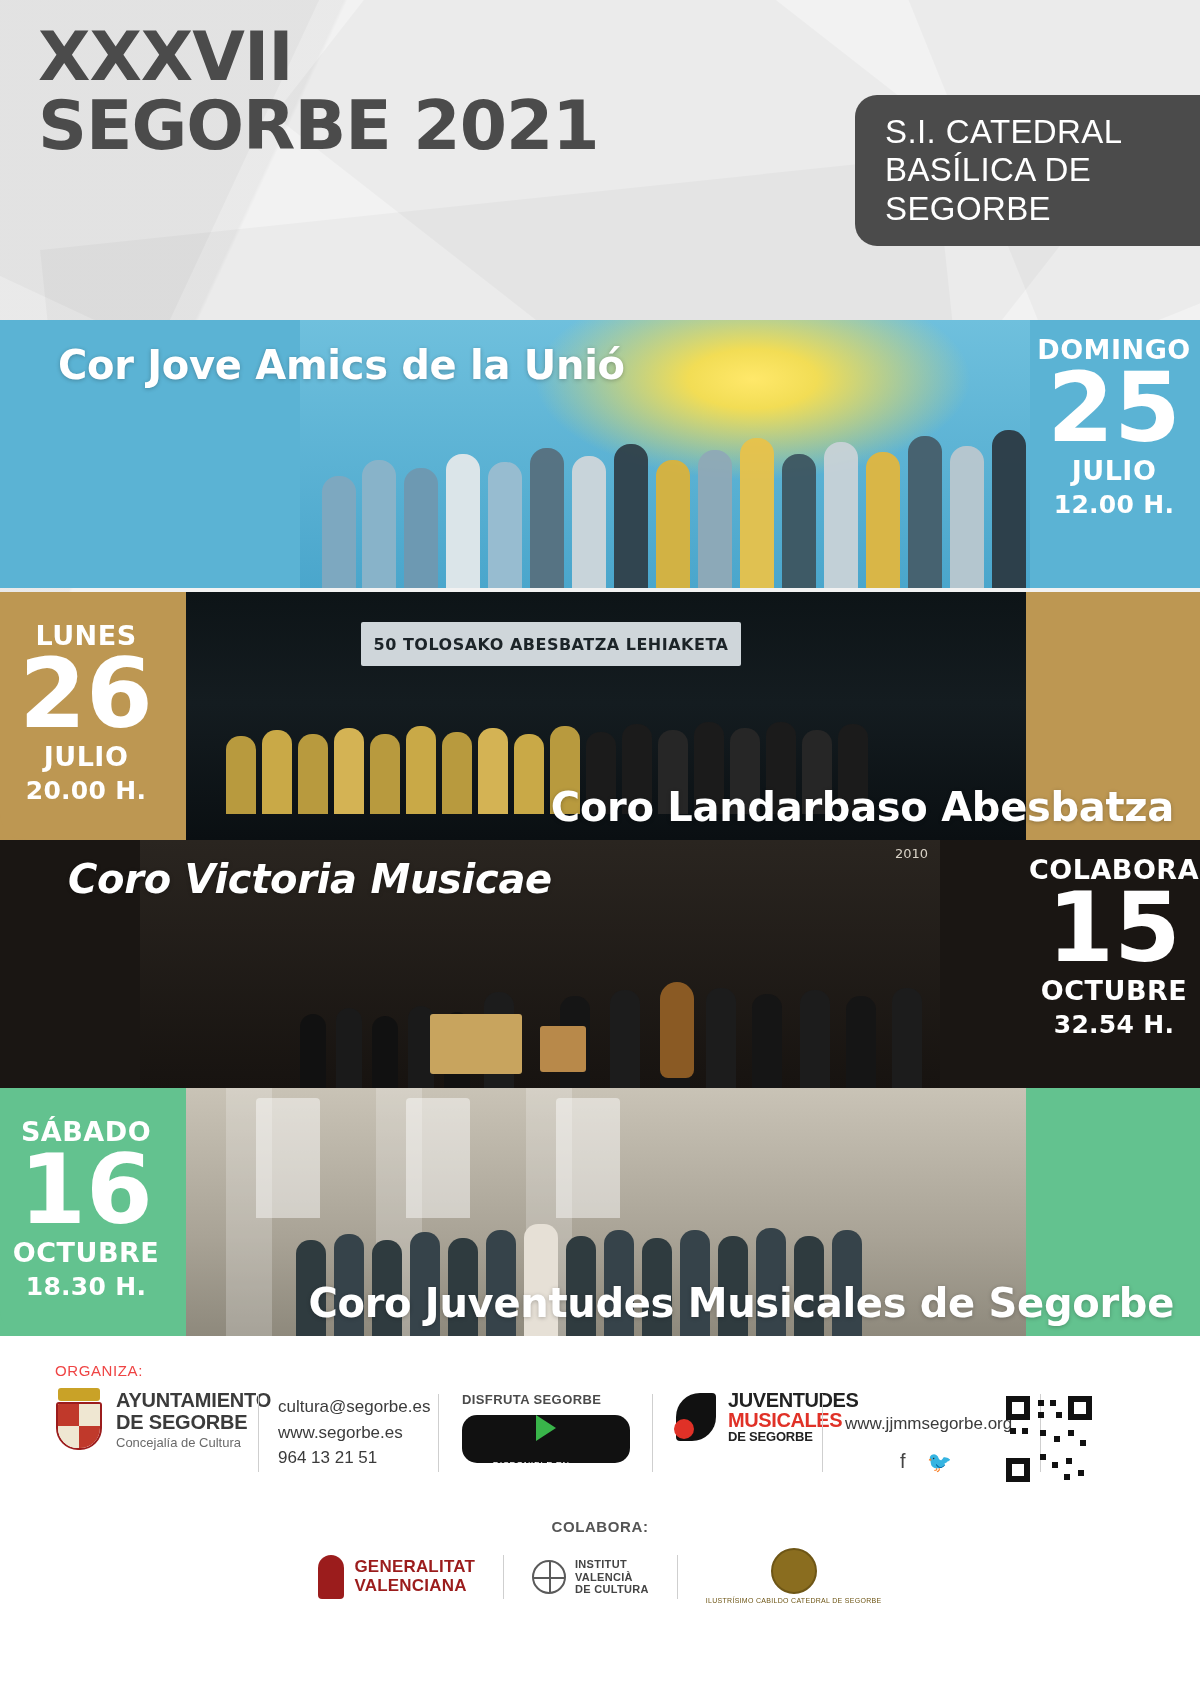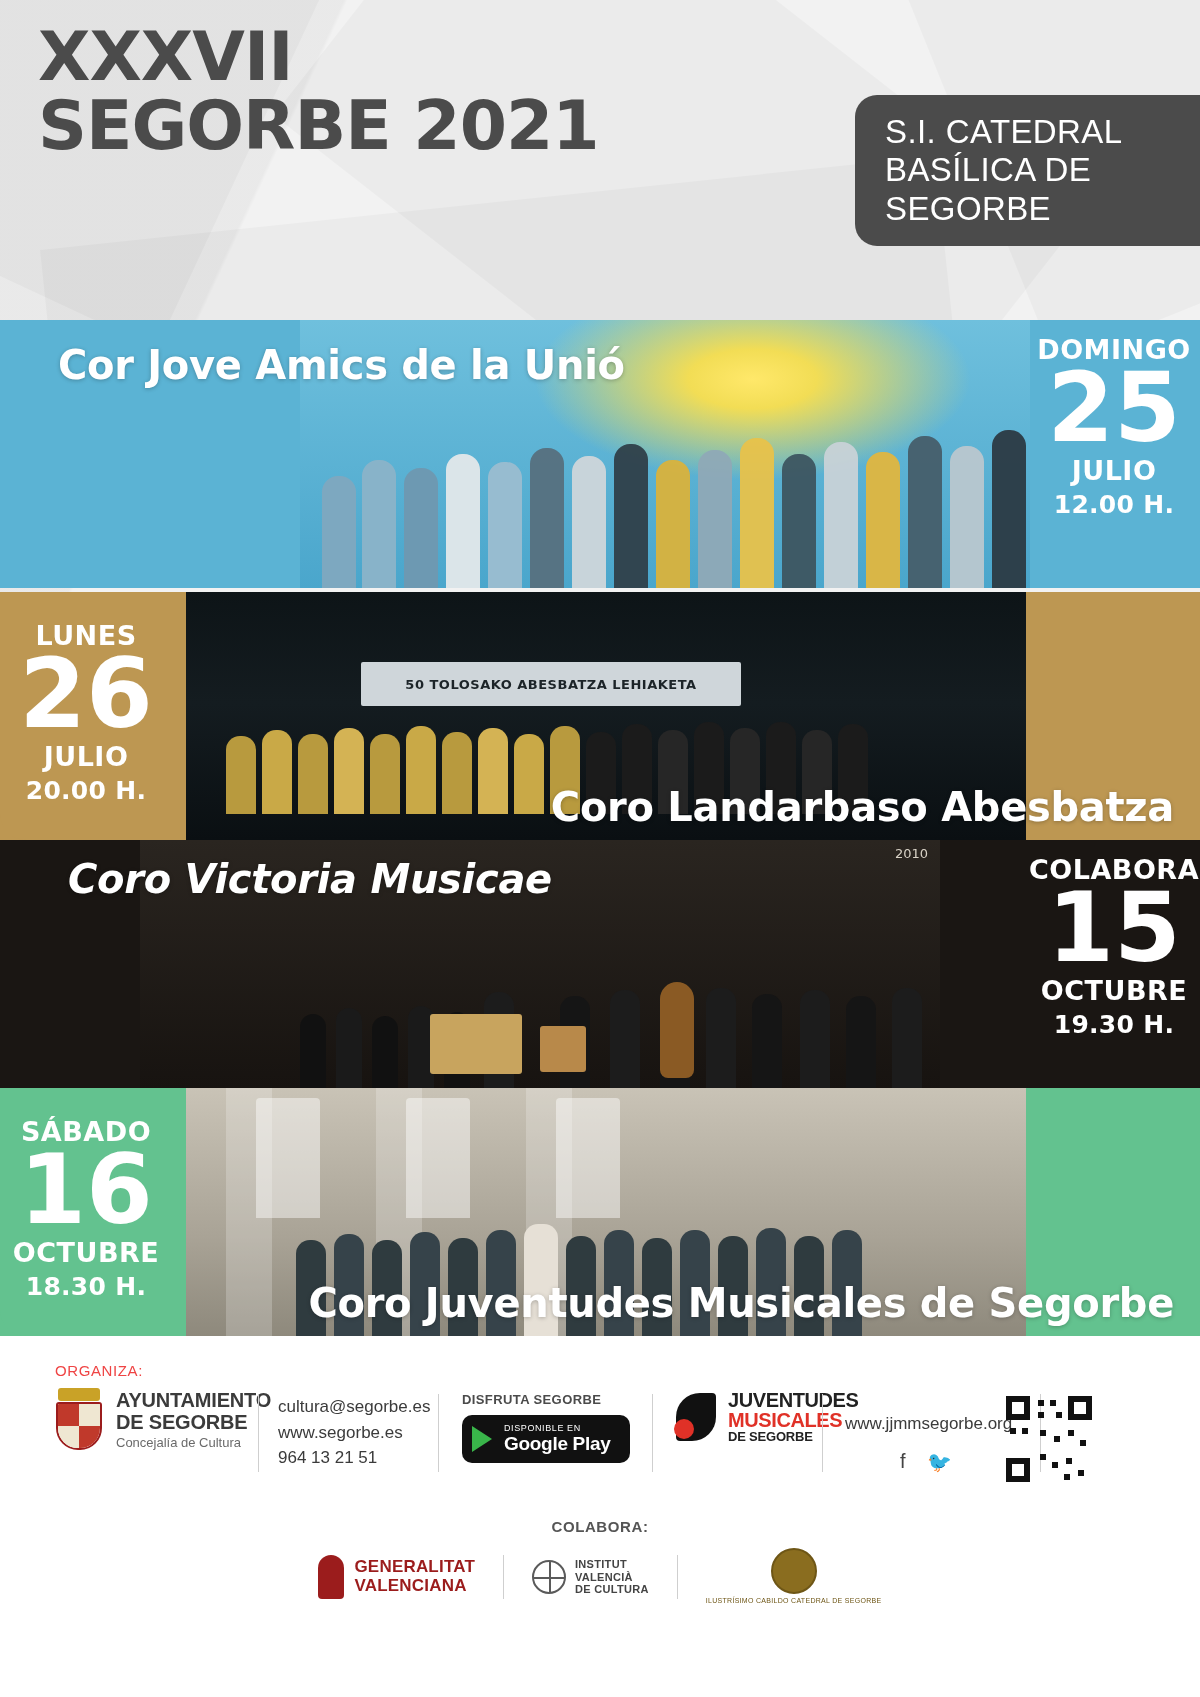--- a/index.html
+++ b/index.html
@@ -122,10 +122,9 @@
   .row2 .screen {
     position: absolute; left: 175px; top: 30px; width: 380px; height: 44px;
     background: #cfd6da; border-radius: 2px;
-    color: #1c2428; font-size: 13px; font-weight: bold; letter-spacing: .5px;
+    color: #1c2428; font-size: 16px; font-weight: bold; letter-spacing: .5px;
     display: flex; align-items: center; justify-content: center;
     font-family: "DejaVu Sans", sans-serif;
-    margin-top: 40px;
   }
   .row2 .choir-name { right: 26px; bottom: 10px; }
 

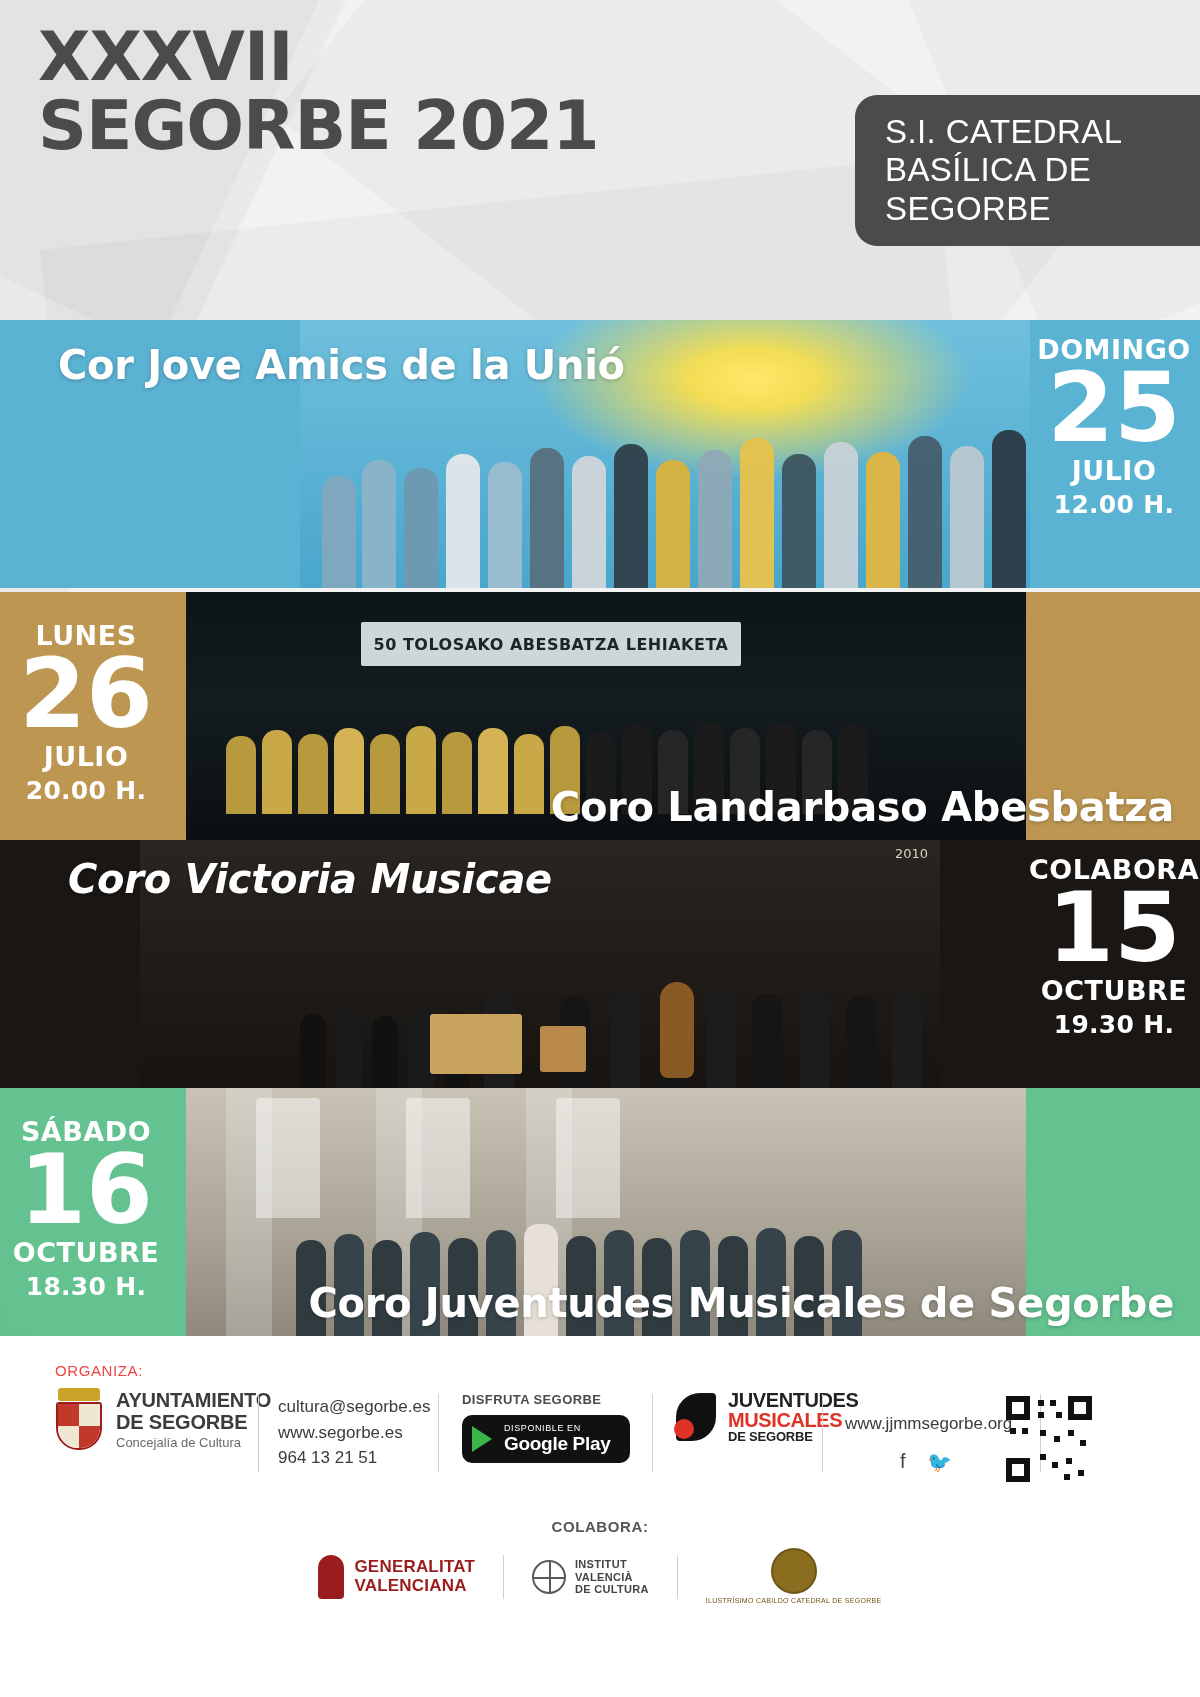--- a/index.html
+++ b/index.html
@@ -353,7 +353,7 @@
       <div class="dow">COLABORA</div>
       <div class="dnum">15</div>
       <div class="dmon">OCTUBRE</div>
-      <div class="dtime">19.30 H.</div>
+      <div class="dtime">32.54 H.</div>
     </div>
   </div>
 

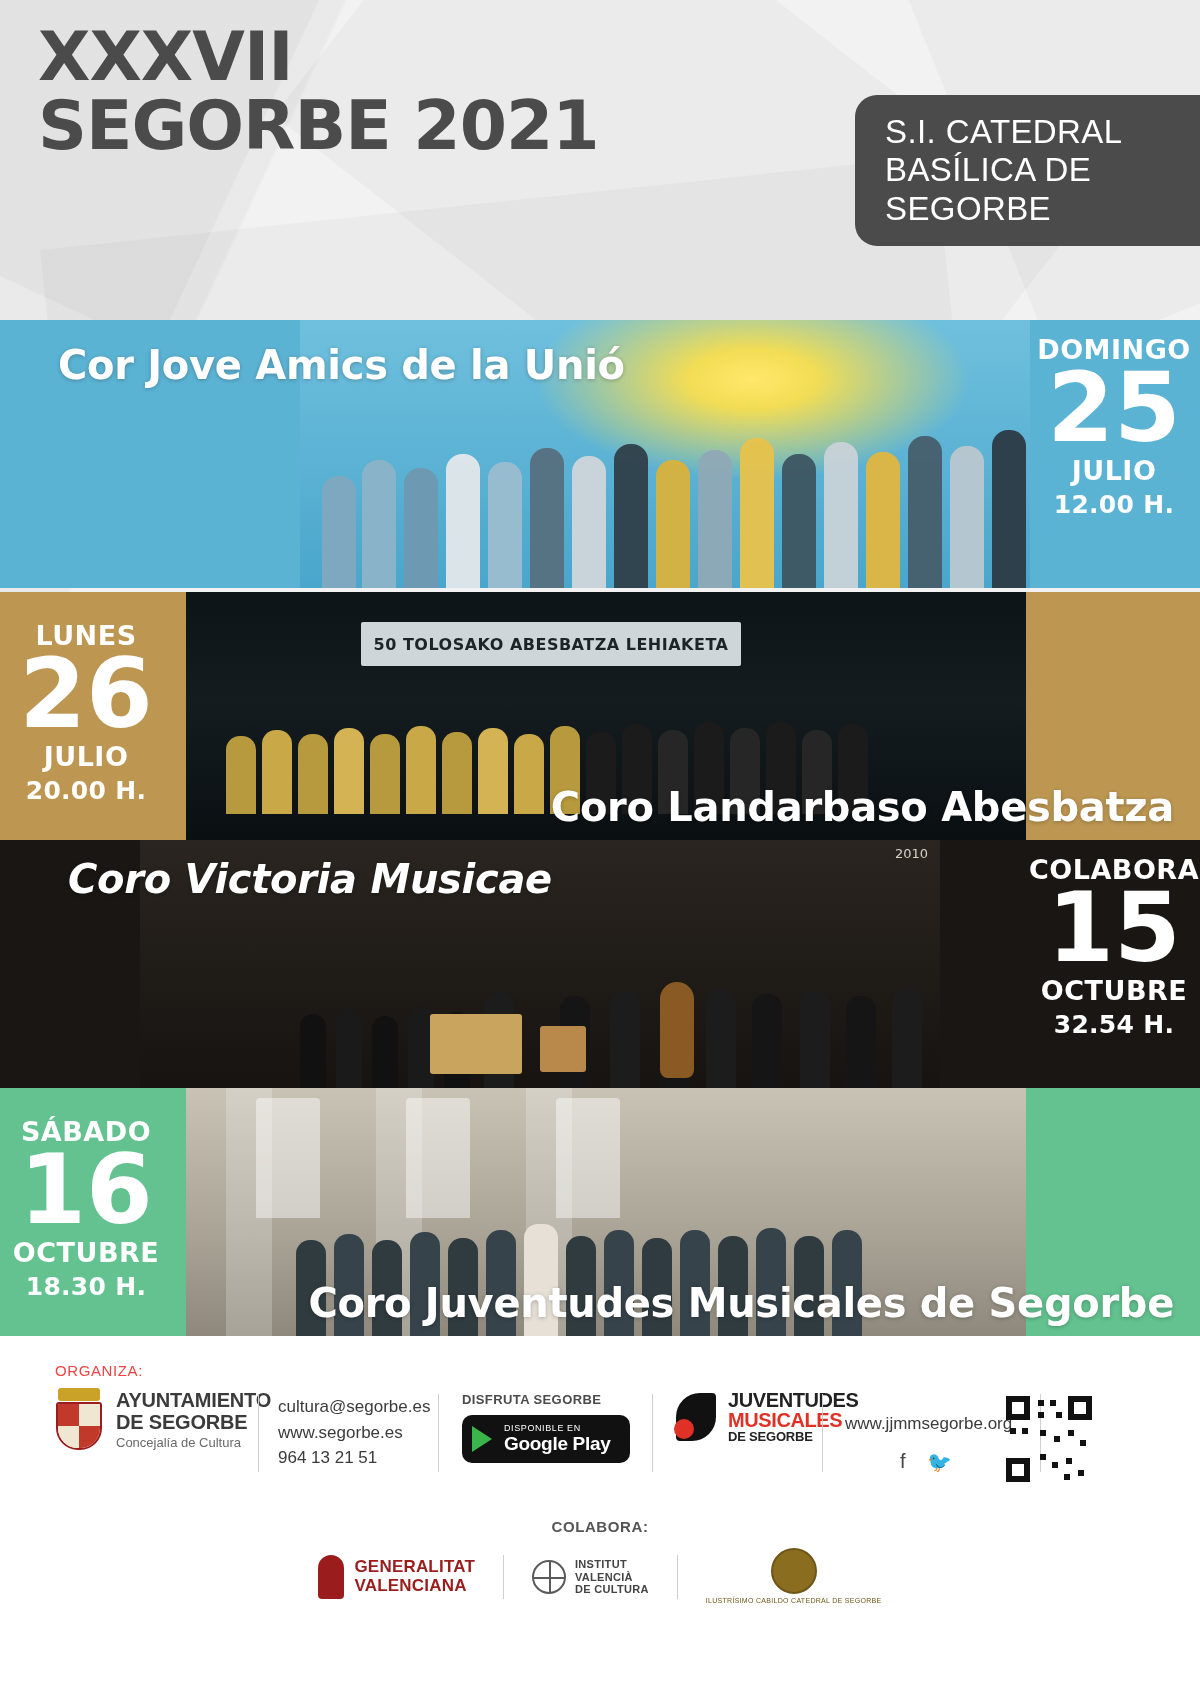--- a/index.html
+++ b/index.html
@@ -191,8 +191,8 @@
   .disfruta { position: absolute; left: 462px; top: 4px; }
   .disfruta .cap { font-size: 13px; font-weight: bold; color: #4b4b4b; letter-spacing: .4px; }
   .gplay {
-    margin-top: 8px; width: 168px; height: 48px; background: #111; border-radius: 10px;
-    display: flex; align-items: center; gap: 12px; padding: 0 10px; color: #fff;
+    margin-top: 8px; width: 168px; height: 48px; background: #111; border-radius: 15px;
+    display: flex; align-items: center; gap: 20px; padding: 0 10px; color: #fff; flex-direction: column;
   }
   .gplay .tri {
     width: 0; height: 0; border-left: 20px solid #39b54a;

